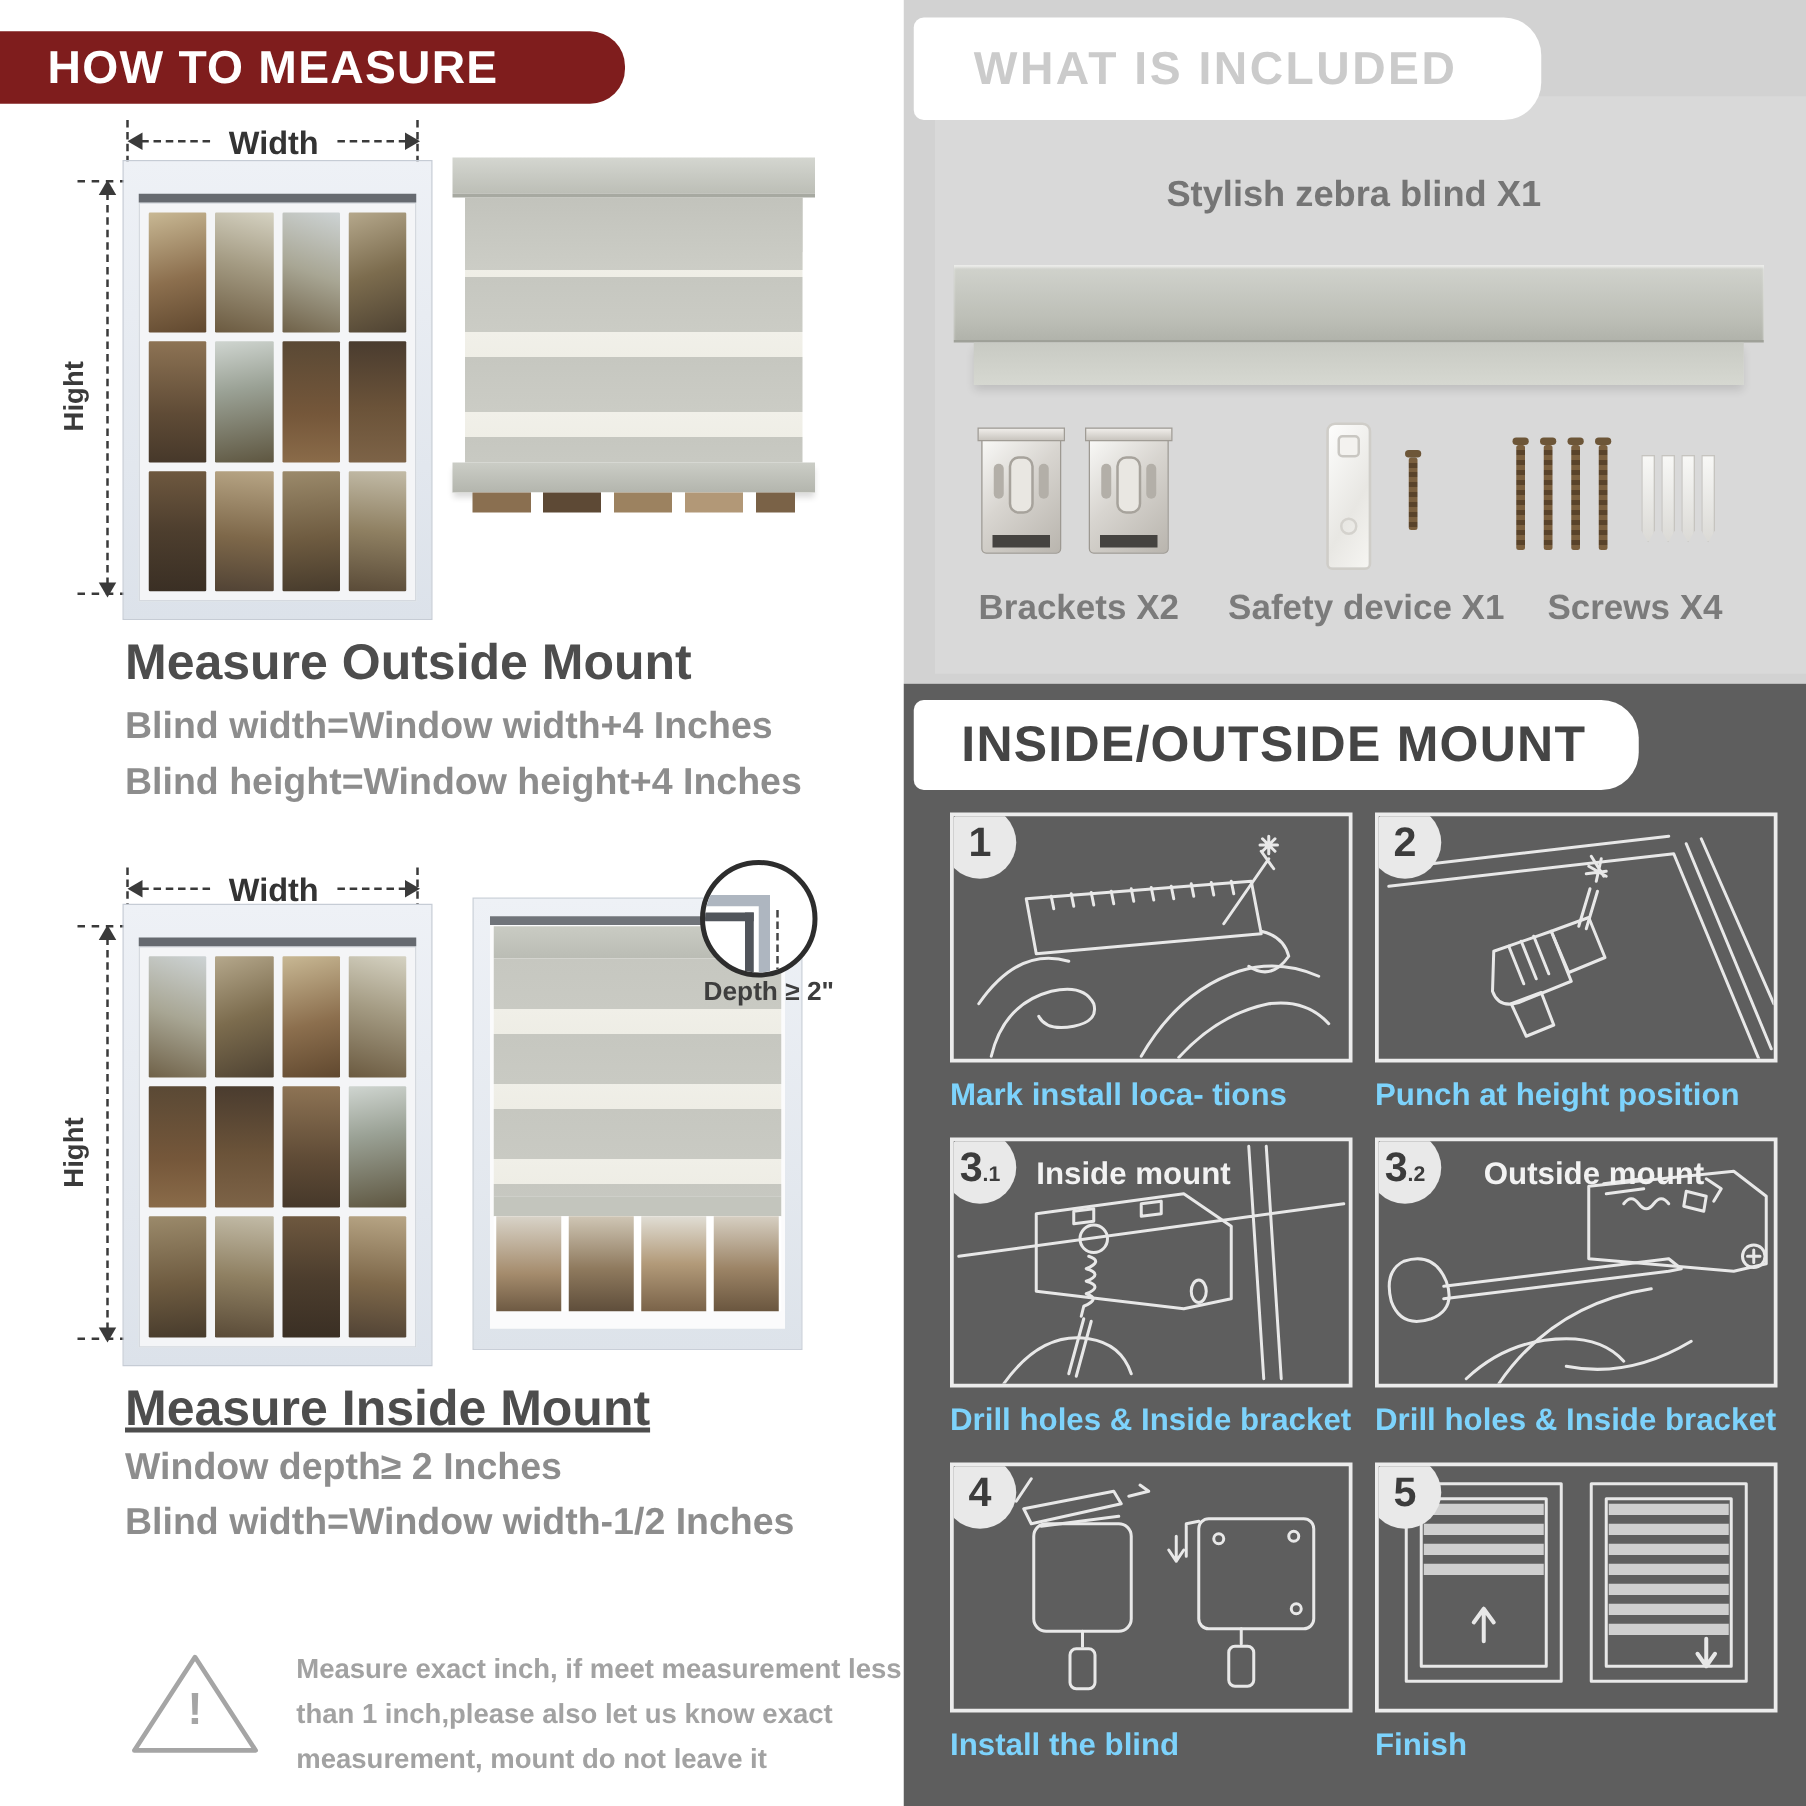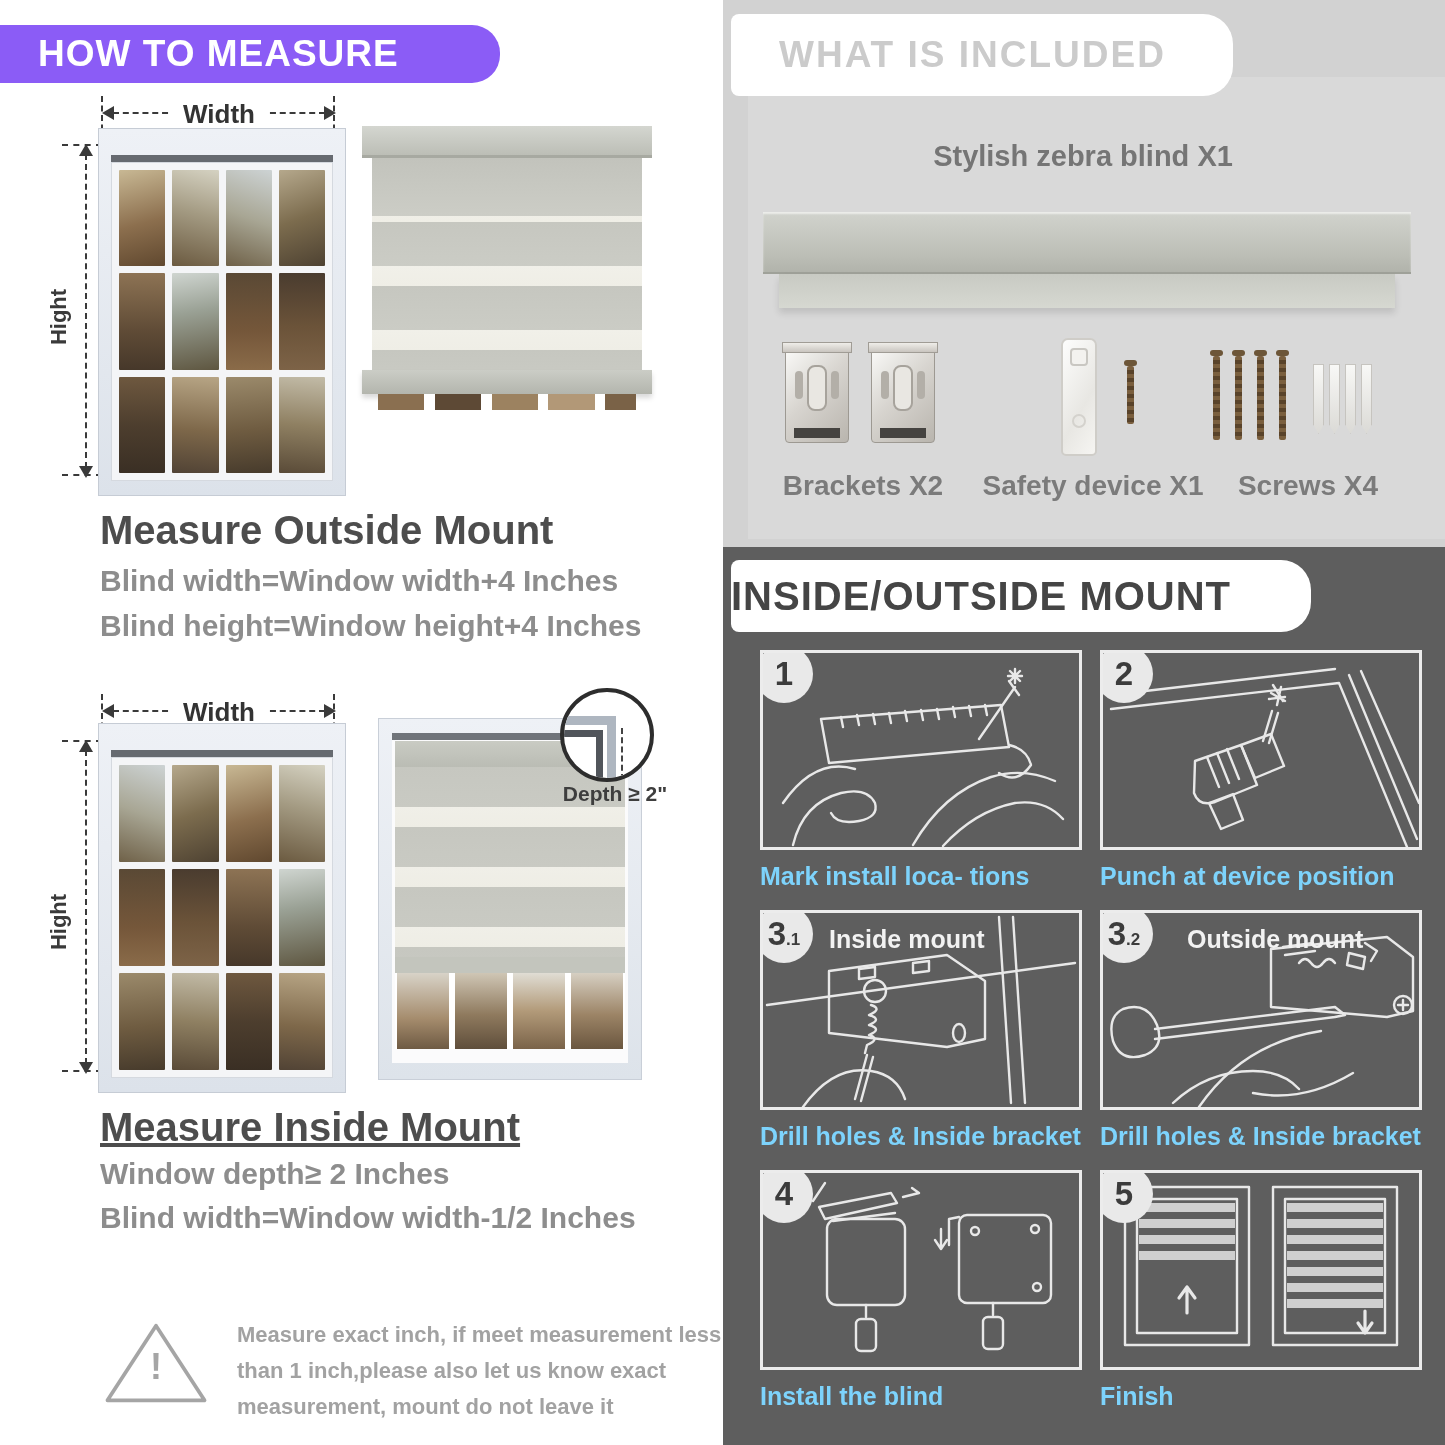--- a/index.html
+++ b/index.html
@@ -15,7 +15,7 @@
 
   .howto-banner {
     position:absolute; left:0; top:25px; width:500px; height:58px;
-    background:#8b5cf6; border-radius:0 28px 28px 0;
+    background:#7f1d1d; border-radius:0 28px 28px 0;
     color:#ffffff; font-size:37px; font-weight:bold; letter-spacing:1px;
     line-height:58px; padding-left:38px;
   }

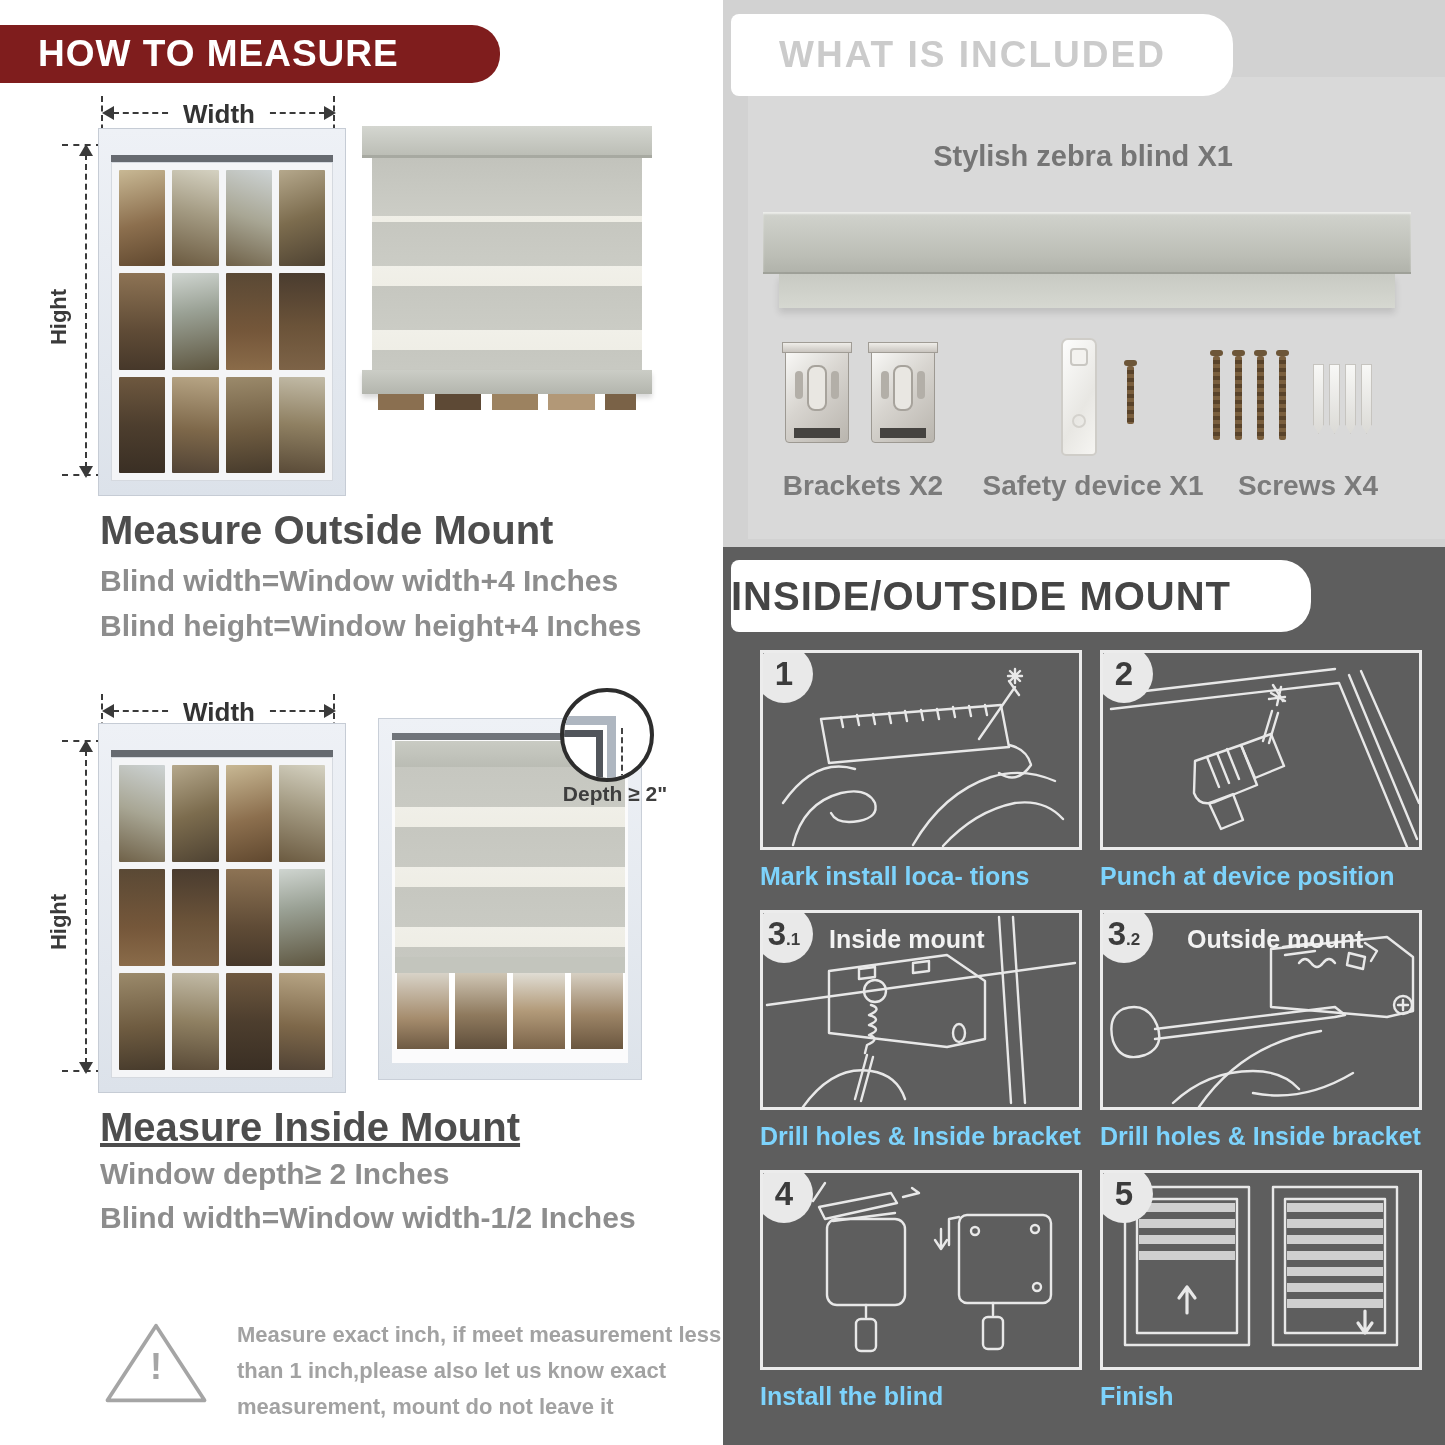--- a/index.html
+++ b/index.html
@@ -156,7 +156,7 @@
   .mount { position:absolute; left:0; top:547px; width:722px; height:898px; background:#5e5e5e; }
   .mount-banner { position:absolute; left:8px; top:13px; width:580px; height:72px; background:#ffffff;
     border-radius:8px 30px 30px 8px; color:#454545; font-size:40px; font-weight:bold;
-    letter-spacing:1px; line-height:72px; }
+    letter-spacing:1px; line-height:72px; padding-left:38px; }
   .cell { position:absolute; width:322px; }
   .cell-box { position:relative; height:200px; border:3px solid #ececec; overflow:hidden; }
   .cell-box svg { position:absolute; inset:0; width:100%; height:100%; }

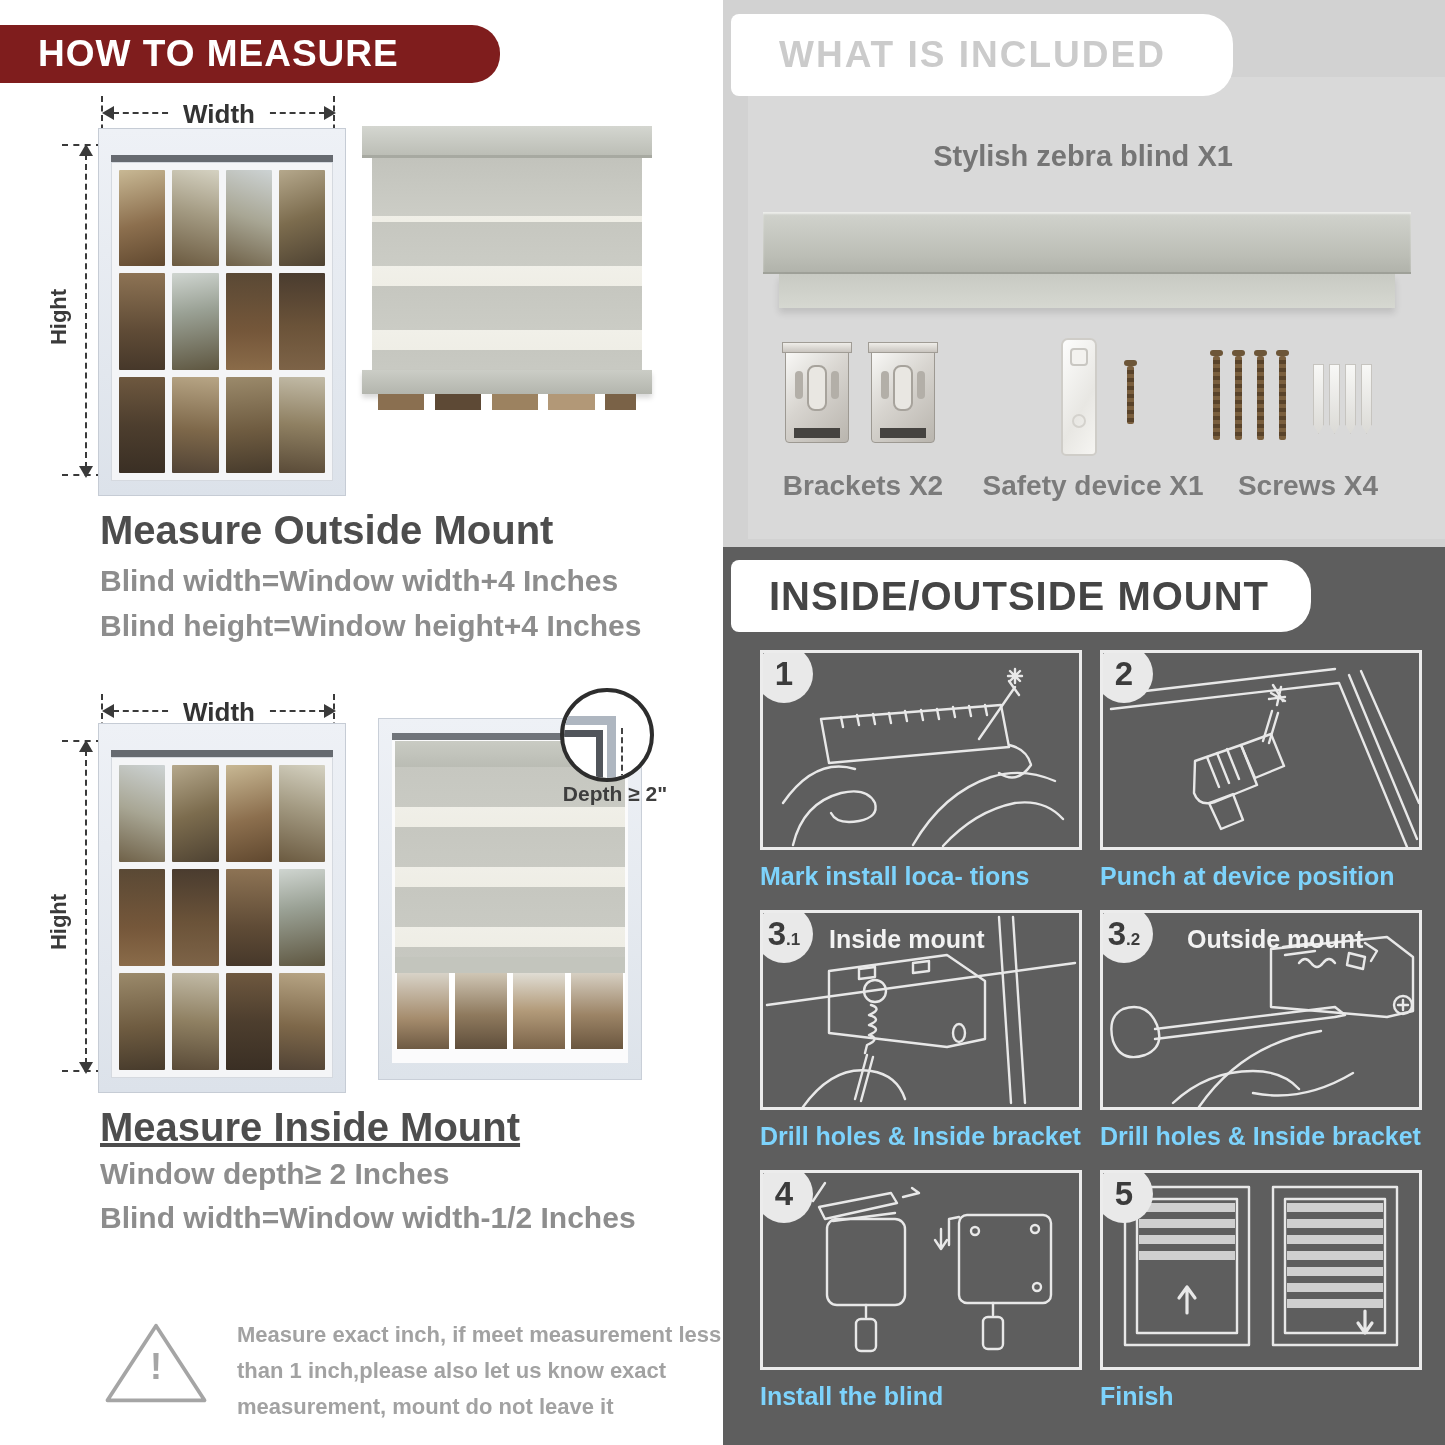--- a/index.html
+++ b/index.html
@@ -388,7 +388,7 @@
             </g>
           </svg>
         </div>
-        <div class="cell-cap">Punch at device position</div>
+        <div class="cell-cap">Punch at height position</div>
       </div>
 
       <div class="cell" style="left:37px; top:363px;">

